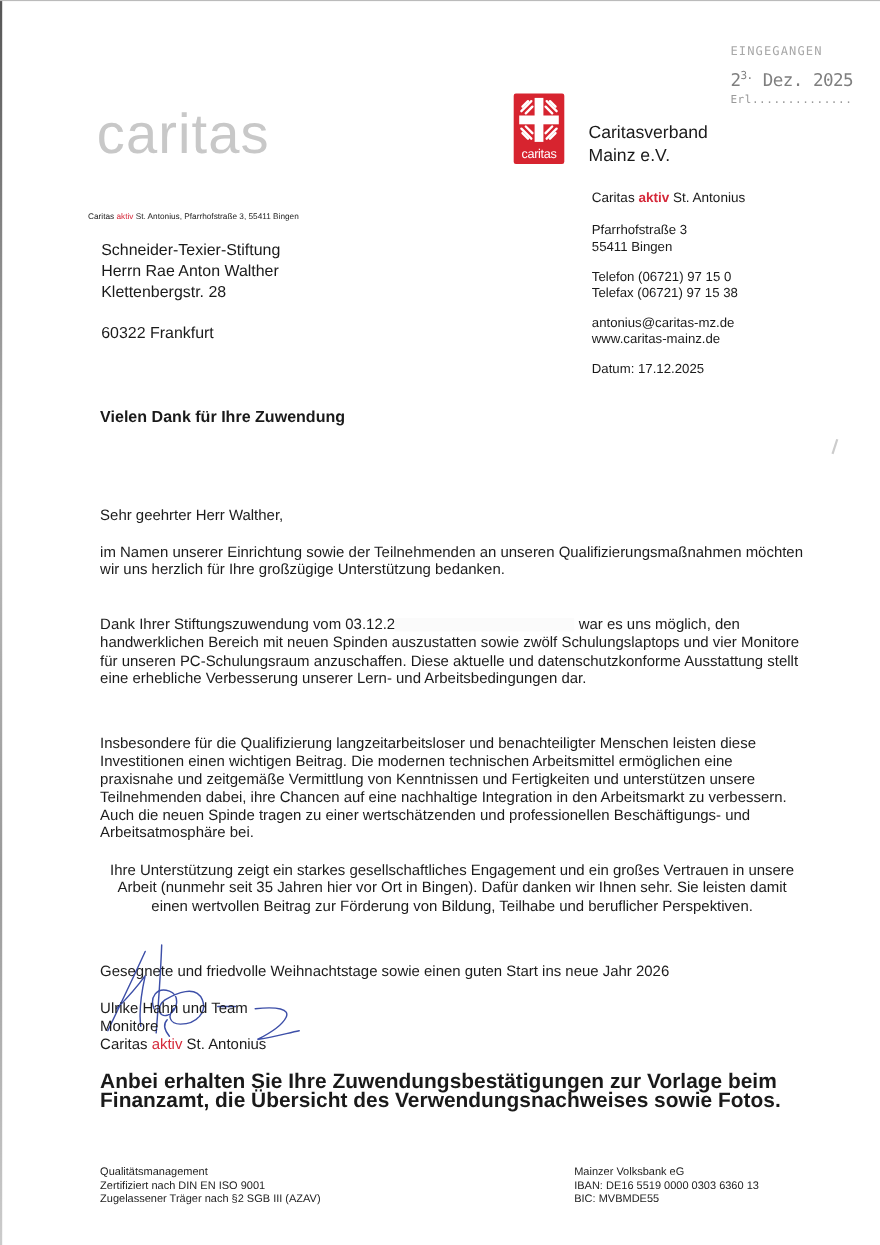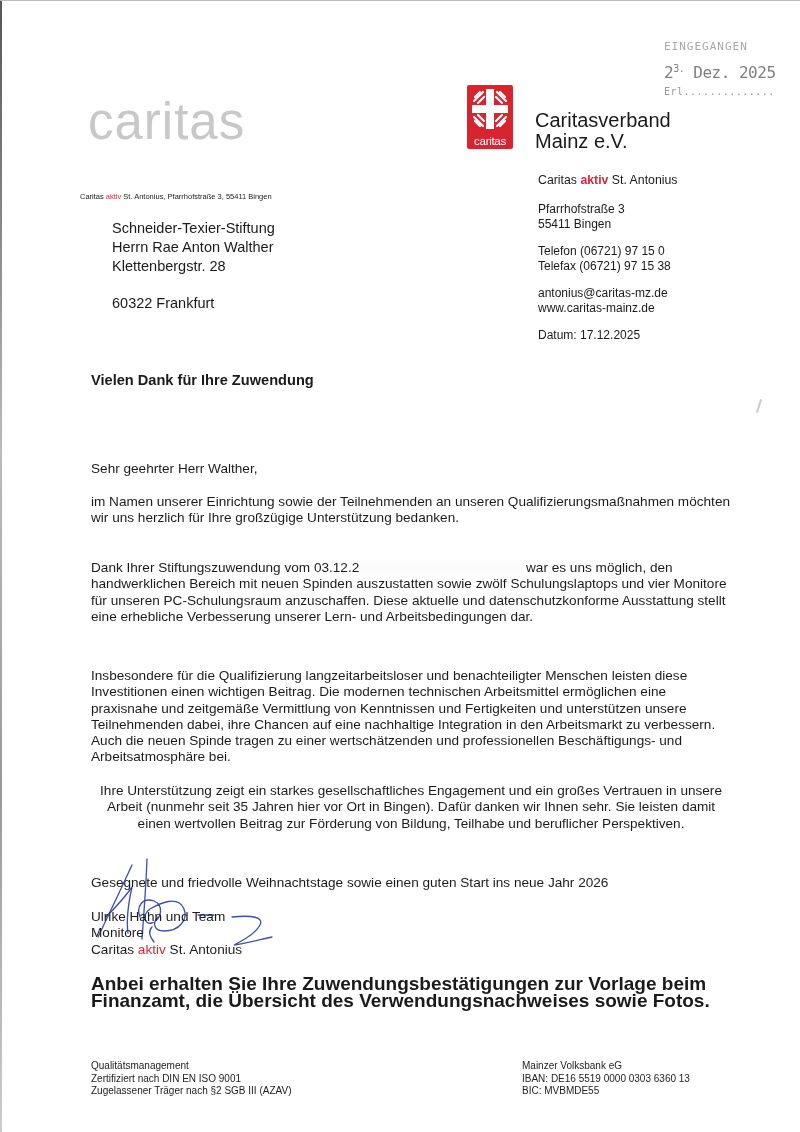--- a/index.html
+++ b/index.html
@@ -20,7 +20,7 @@
     .logo { left: 467px; top: 85px; width: 46px; height: 64px; background: #d7242f; border-radius: 2px; }
     .logo svg { position: absolute; left: 4px; top: 3px; }
     .logo-text { position: absolute; left: 0; right: 0; bottom: 2px; text-align: center; color: #fff; font-size: 11.5px; line-height: 1; letter-spacing: -0.3px; }
-    .org-name { left: 535px; top: 110px; font-size: 20px; line-height: 21px; color: #1a1a1a; }
+    .org-name { left: 535px; top: 110px; font-size: 16px; line-height: 21px; color: #1a1a1a; }
     .org-unit { left: 538px; top: 173px; font-size: 12.3px; color: #1a1a1a; }
     .contact { left: 538px; top: 202px; font-size: 12px; line-height: 15px; color: #1a1a1a; }
     .contact .gap { height: 12px; }

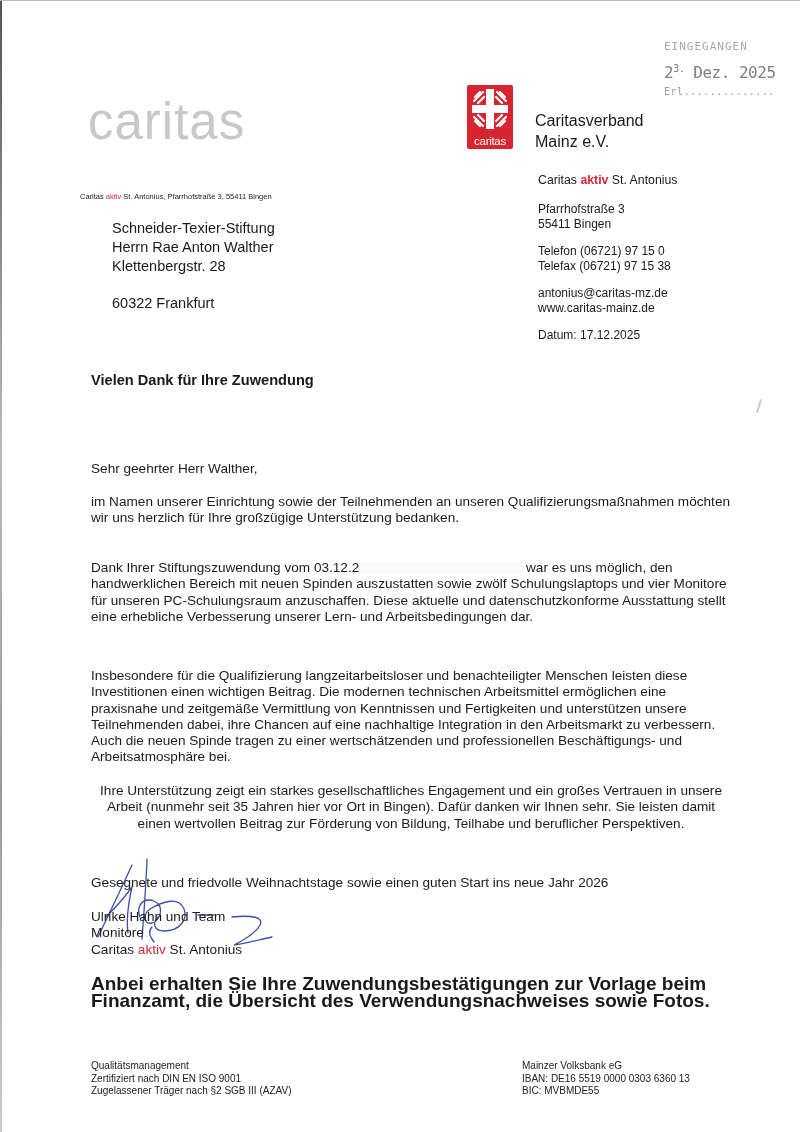--- a/index.html
+++ b/index.html
@@ -15,7 +15,7 @@
     .sender-line { left: 80px; top: 192px; font-size: 7.5px; color: #222; }
     .red { color: #d5293a; }
     .red-bold { color: #d5293a; font-weight: bold; }
-    .recipient { left: 92px; top: 219px; font-size: 14.5px; line-height: 19px; color: #1a1a1a; margin-left: 20px; }
+    .recipient { left: 92px; top: 219px; font-size: 14.5px; line-height: 19px; color: #1a1a1a; }
     .recipient .gap { height: 18px; }
     .logo { left: 467px; top: 85px; width: 46px; height: 64px; background: #d7242f; border-radius: 2px; }
     .logo svg { position: absolute; left: 4px; top: 3px; }

